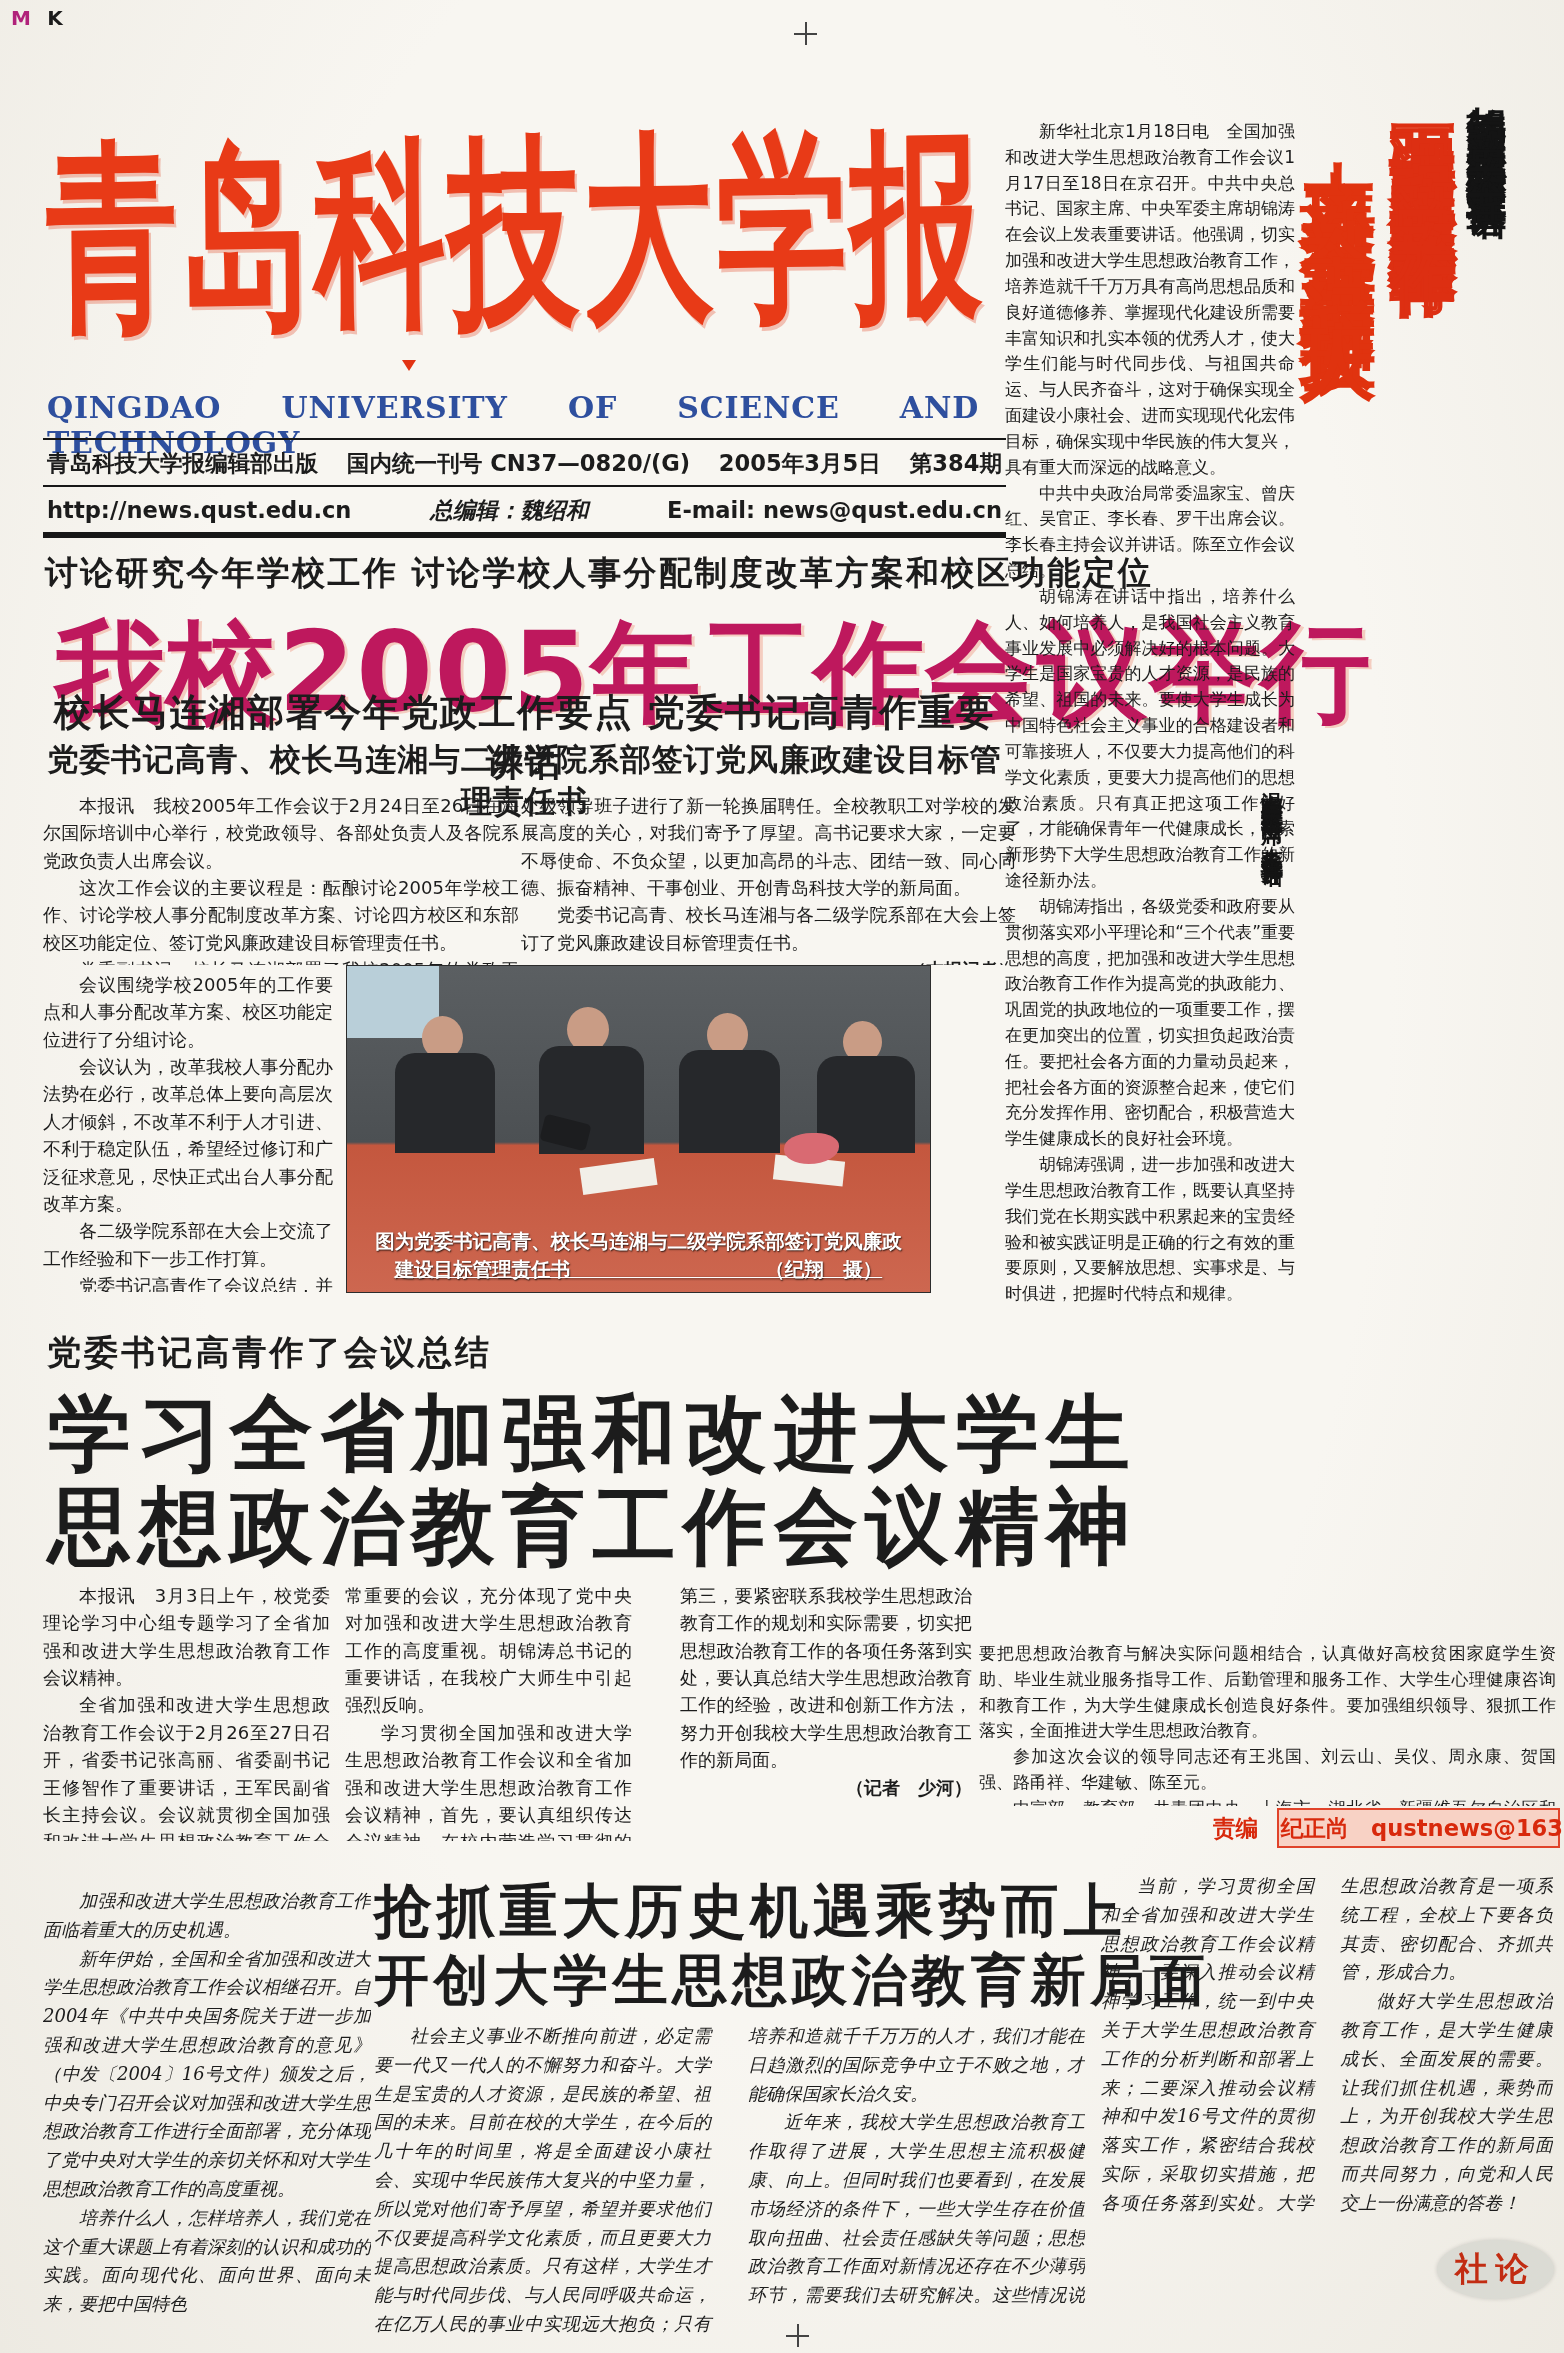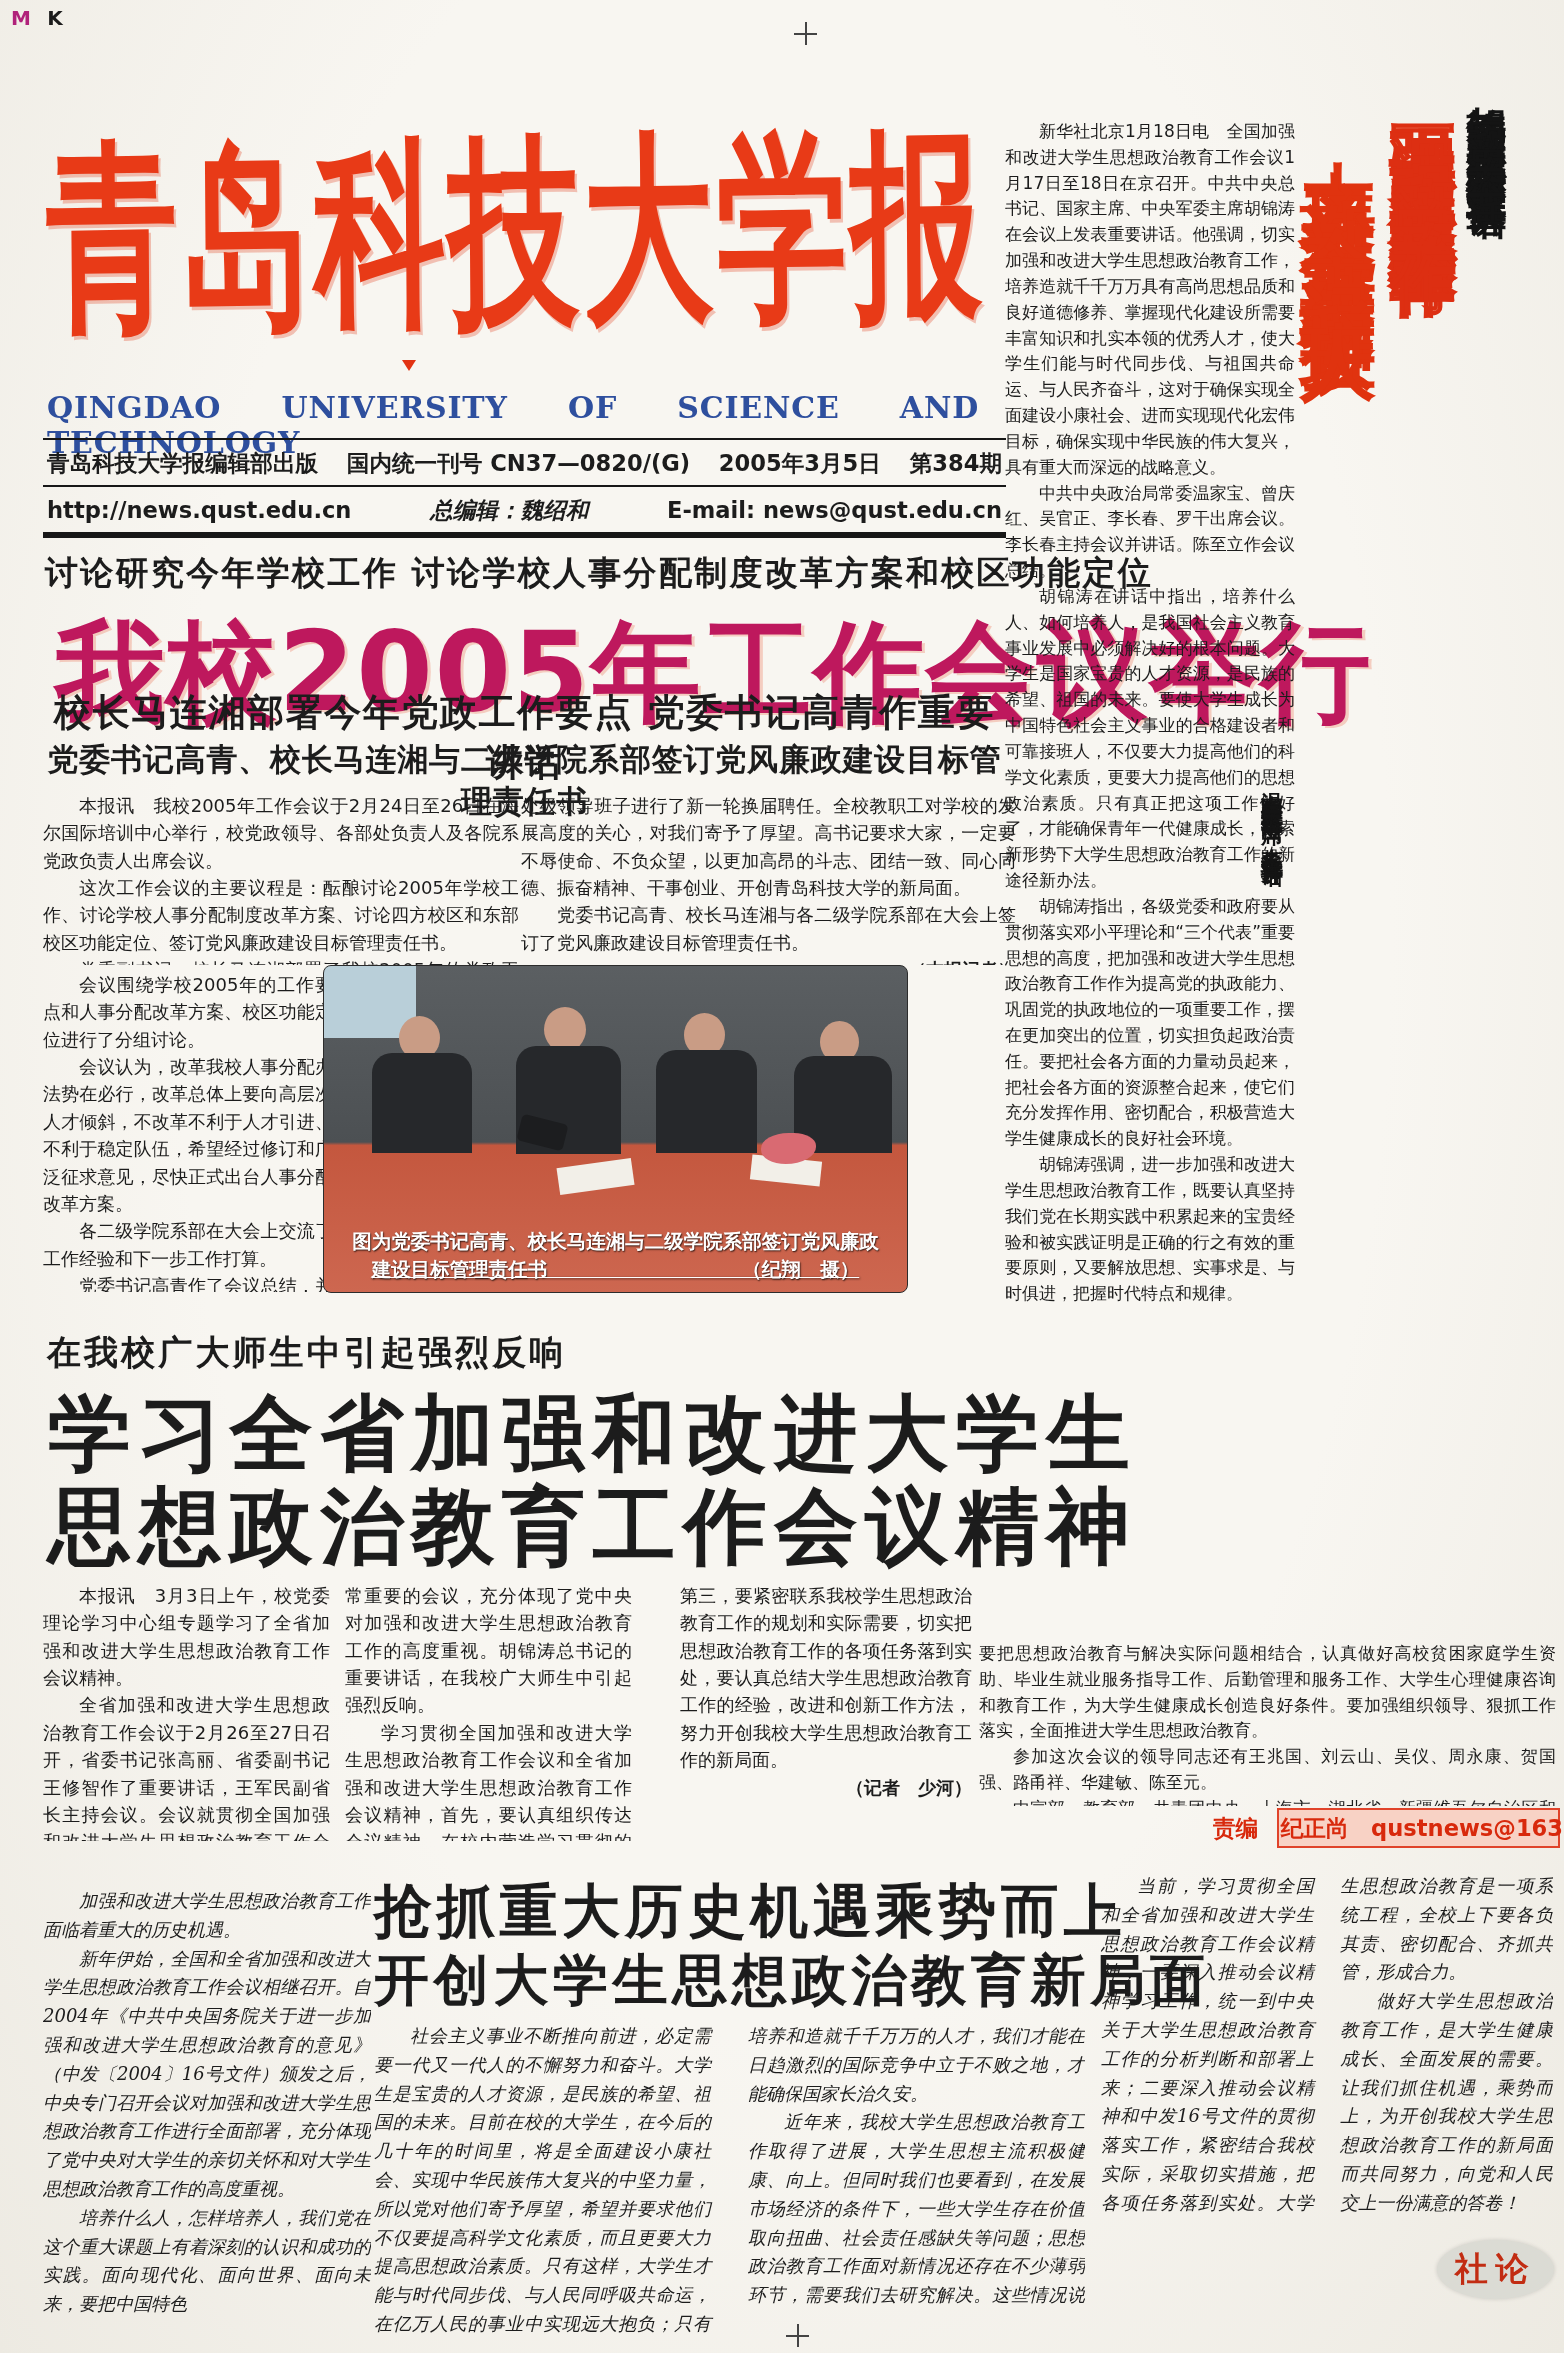--- a/index.html
+++ b/index.html
@@ -125,7 +125,7 @@
   <p>党委书记高青作了会议总结，并就学校全面落实第八次党代会精神作了重要讲话。高书记在讲话中，阐述了学校在改革与发展关键时期的工作思路上，必须进一步树立和正确处理外延发展与内涵发展的关系、正确处理改革、发展和稳定的关系、正确处理思想政治工作和其他各项工作的关系。高书记指出，大政方针、党代会已经确定；去年学校党委进行了换届，院系部</p>
 </div>
 
-<div class="abs photo" style="left:323px;top:965px;width:583px;height:326px;border-radius:8px;">
+<div class="abs photo" style="left:346px;top:965px;width:583px;height:326px;">
   <div class="abs" style="left:0;top:0;width:92px;height:72px;background:#b9cfd9;"></div>
   <div class="fig-head" style="left:75px;top:50px;width:41px;height:44px;"></div>
   <div class="fig-body" style="left:48px;top:87px;width:100px;height:100px;"></div>

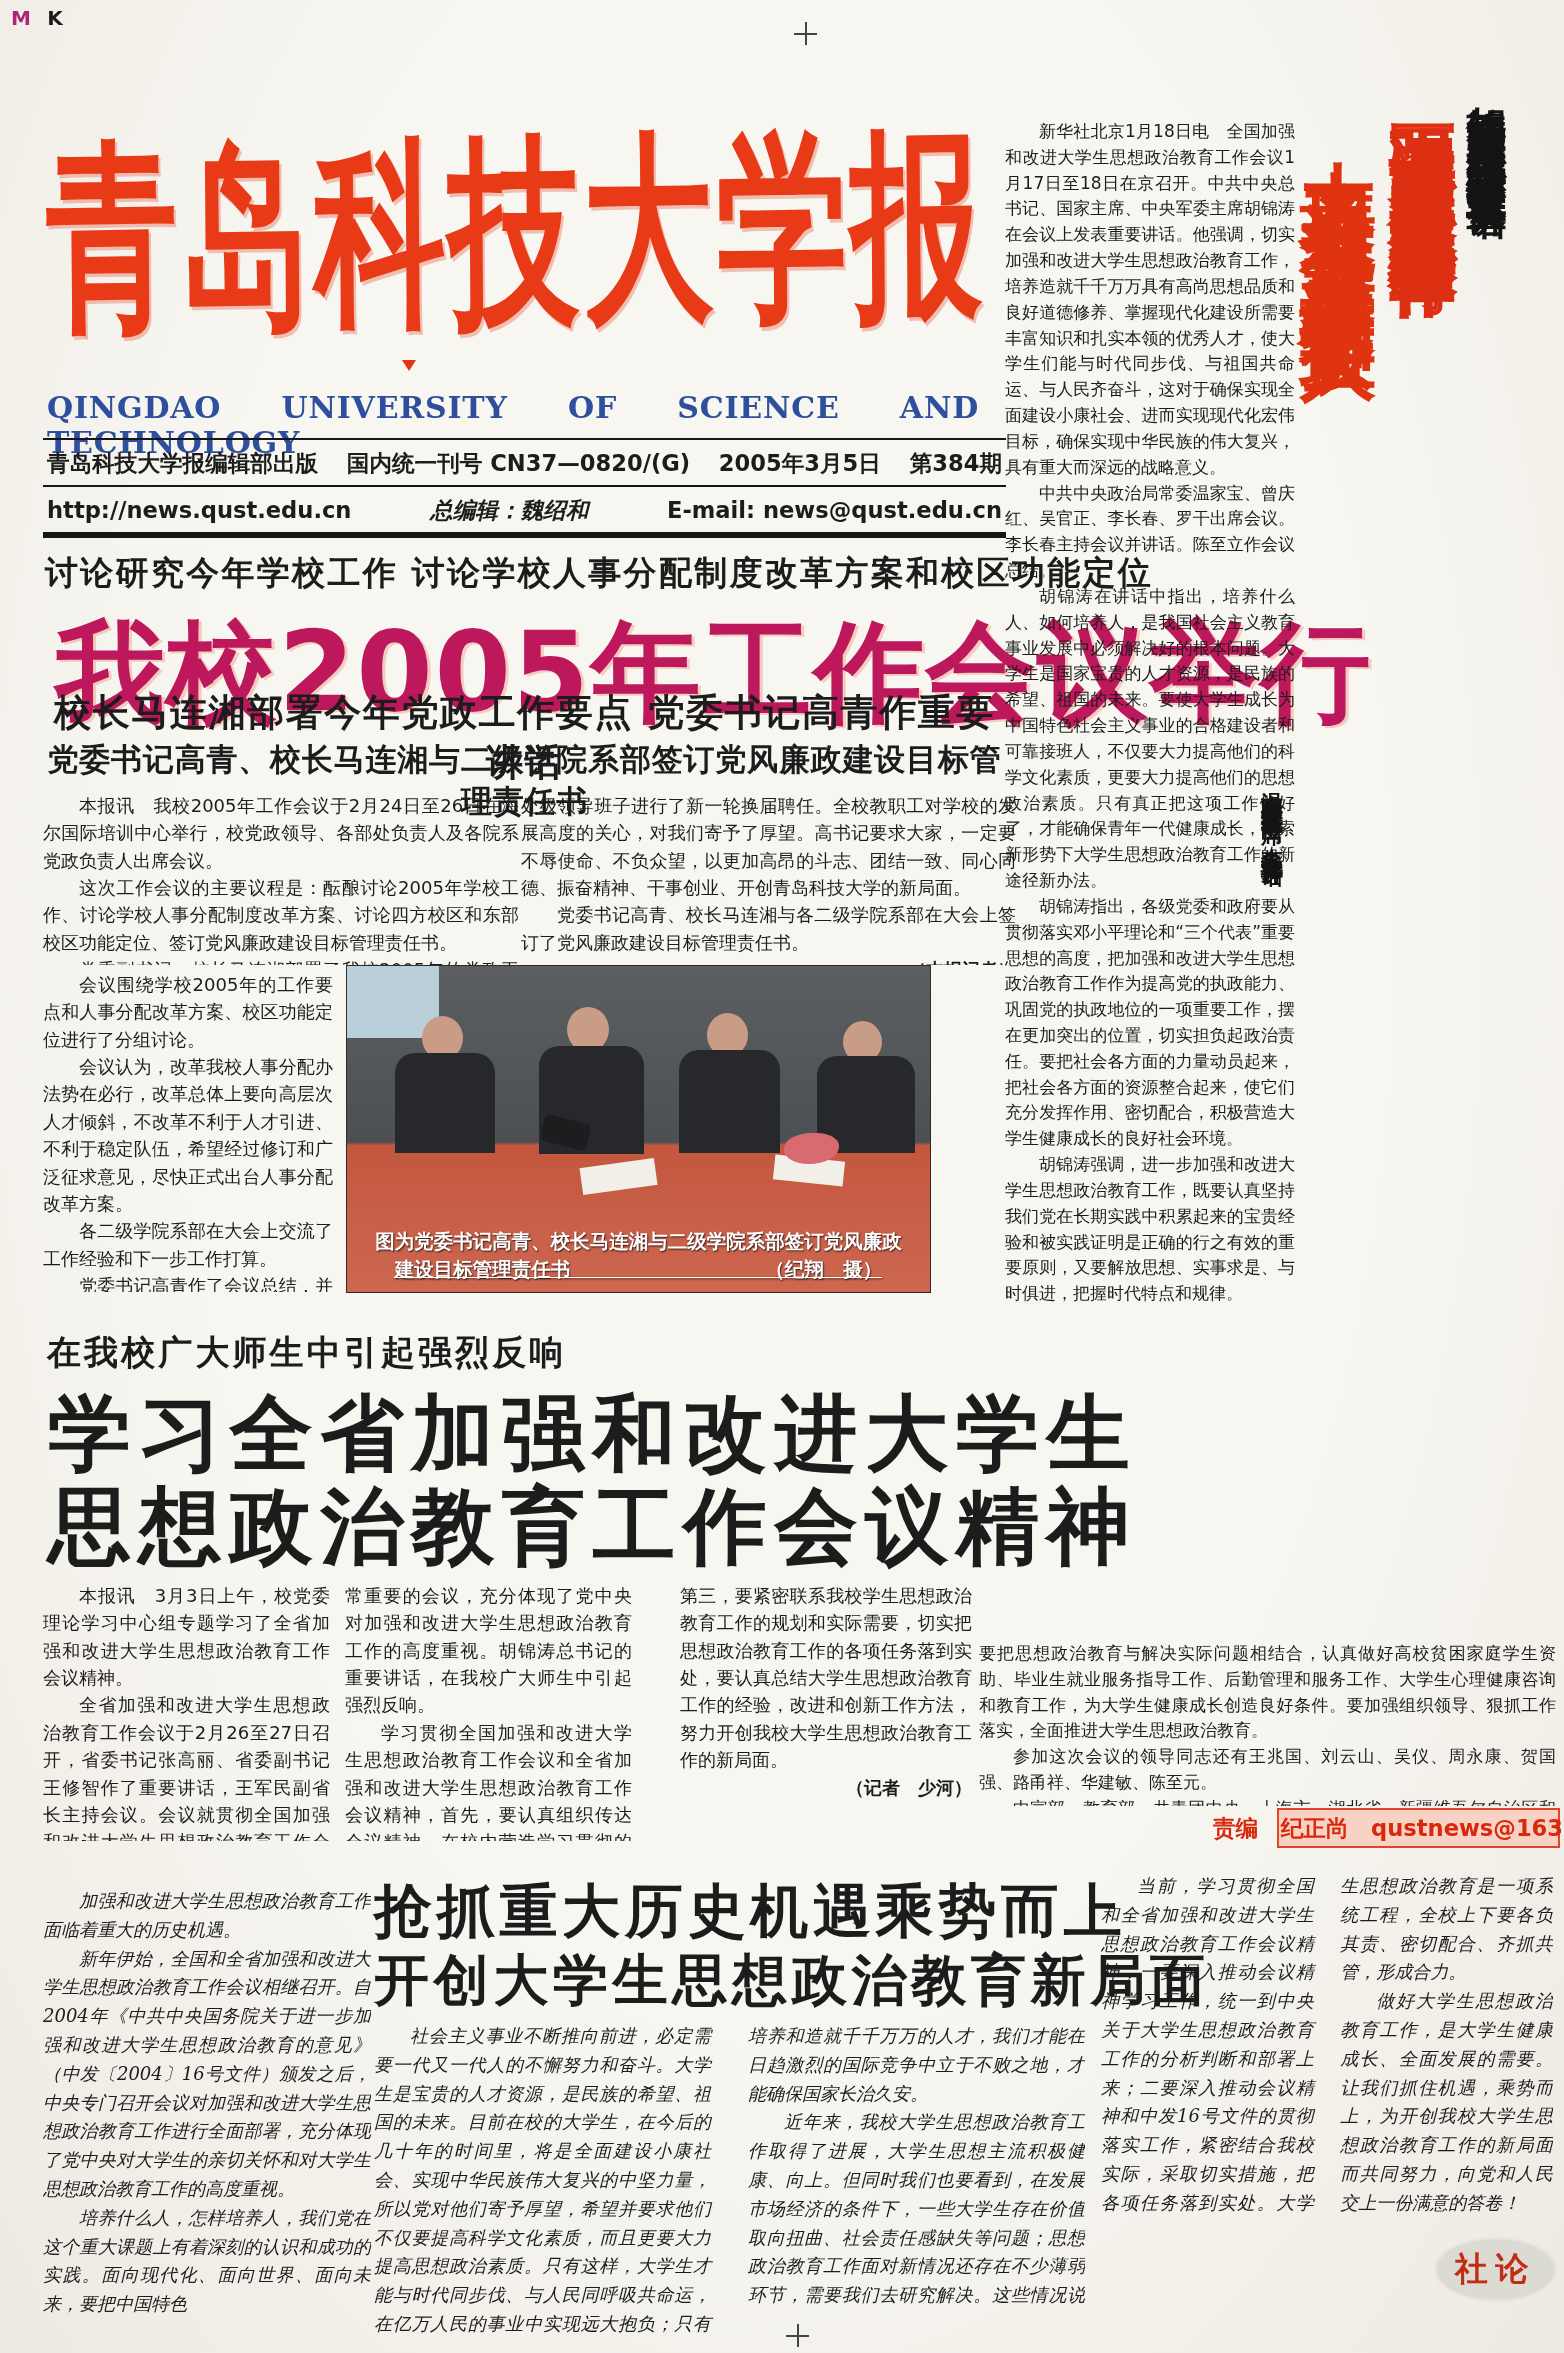--- a/index.html
+++ b/index.html
@@ -143,7 +143,7 @@
   <div class="photo-cap" style="bottom:7.8px;text-decoration:underline;">建设目标管理责任书　　　　　　　　　　（纪翔　摄）</div>
 </div>
 
-<div class="abs" style="left:47px;top:1330px;font-weight:900;font-size:34px;letter-spacing:3.1px;">在我校广大师生中引起强烈反响</div>
+<div class="abs" style="left:47px;top:1330px;font-weight:900;font-size:34px;letter-spacing:3.1px;">党委书记高青作了会议总结</div>
 <div class="abs theory-head" style="left:48px;top:1379px;">学习全省加强和改进大学生</div>
 <div class="abs theory-head" style="left:48px;top:1472px;">思想政治教育工作会议精神</div>
 

